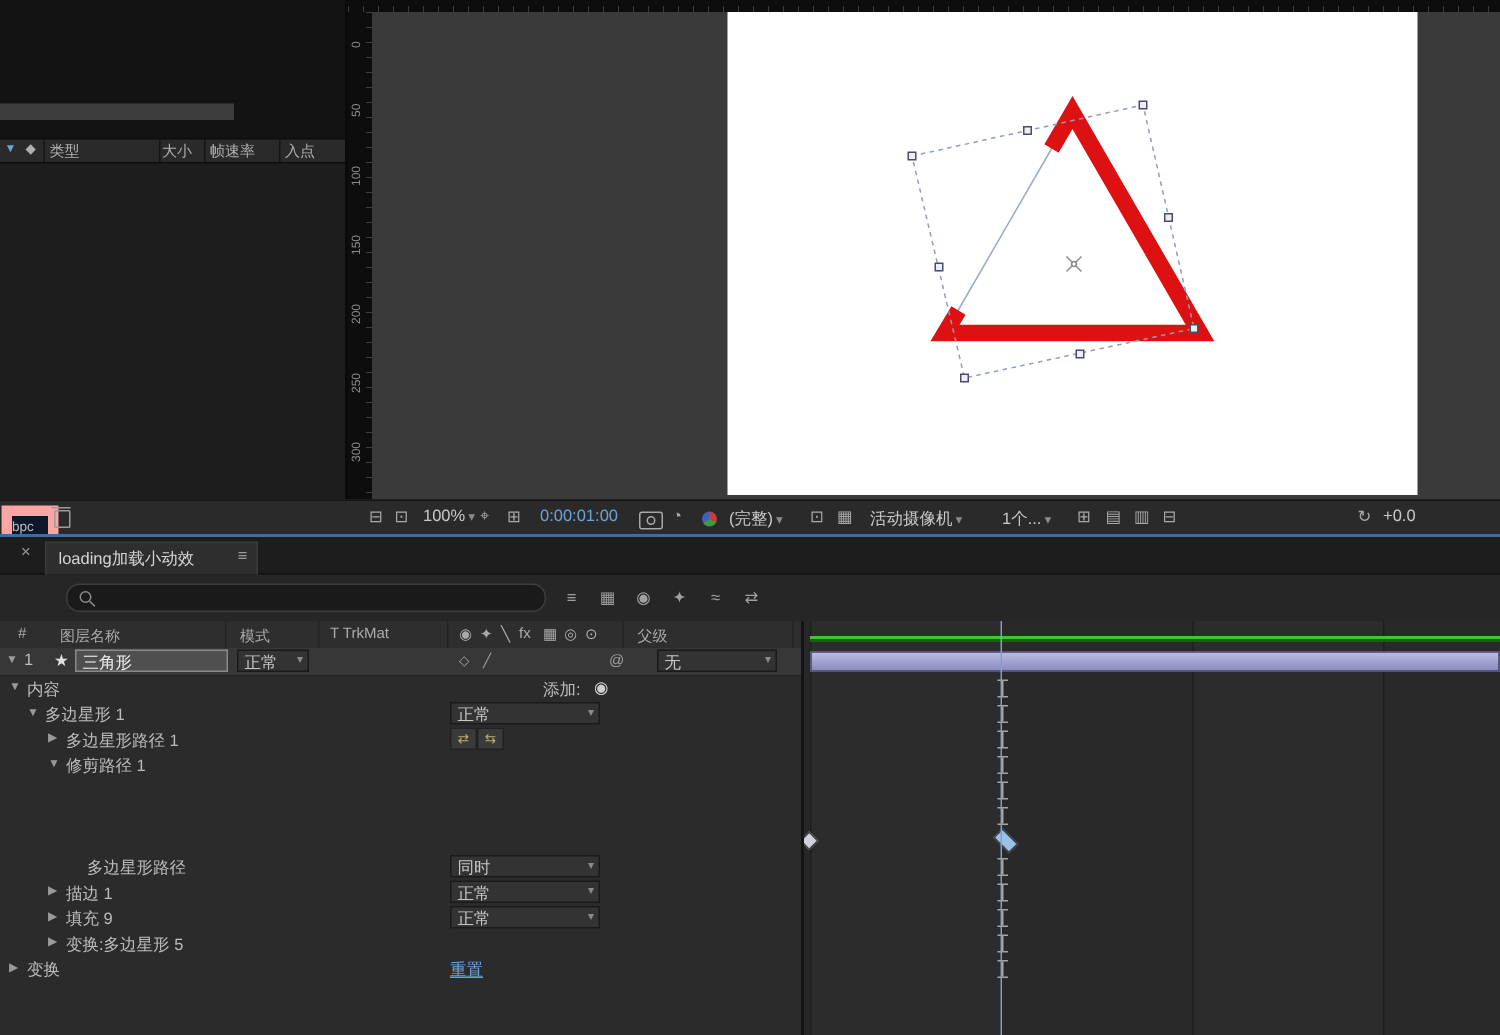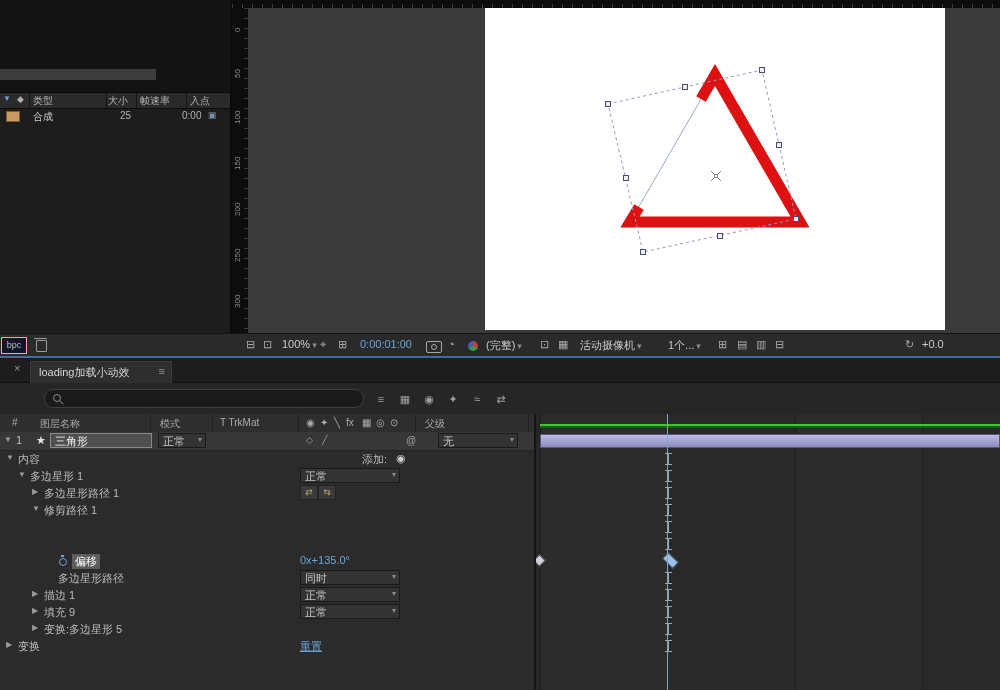--- a/index.html
+++ b/index.html
@@ -111,13 +111,6 @@
       <span class="pdiv" style="left:106px"></span>
       <span class="pdiv" style="left:136px"></span>
       <span class="pdiv" style="left:186px"></span>
-    </div>
-    <div class="abs pp-row">
-      <span class="swatch"></span>
-      <span class="pc" style="left:33px;color:#cdcdcd">合成</span>
-      <span class="pc" style="left:120px">25</span>
-      <span class="pc" style="left:182px">0:00</span>
-      <span class="pc" style="left:208px;color:#7d8fa5;font-size:9px">▣</span>
     </div>
   </div>
   <div class="abs" id="vdiv"></div>

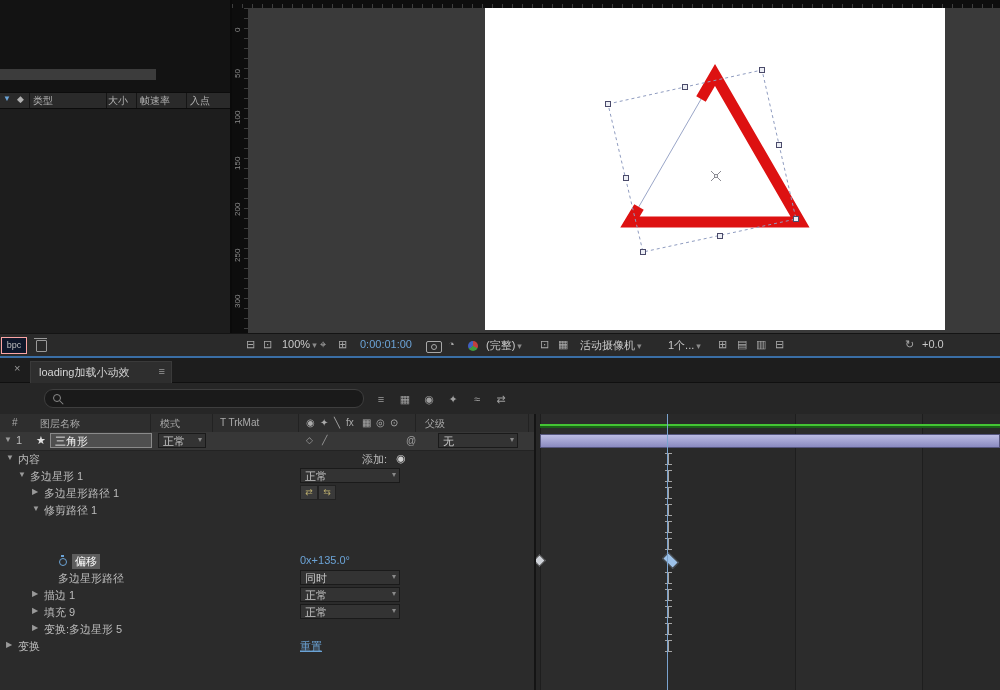--- a/index.html
+++ b/index.html
@@ -19,8 +19,8 @@
   .swatch{position:absolute;left:6px;top:2px;width:12px;height:9px;background:#c99a63;border:1px solid #7d5c33}
   
   #bbar{left:0;top:333px;width:1000px;height:23px;background:#2a2a2a;border-top:1px solid #141414}
-  .bpc{position:absolute;left:1px;top:3px;width:24px;height:15px;line-height:15px;text-align:center;
-       border:1px solid #fca5a5;background:#0f172a;font-size:9px;color:#bdbdbd}
+  .bpc{position:absolute;left:1px;top:3px;width:24px;height:15px;line-height:15px;
+       border:7px solid #fca5a5;background:#0f172a;font-size:9px;color:#bdbdbd}
   .trash{position:absolute;left:36px;top:6px;width:9px;height:10px;border:1px solid #9a9a9a;border-radius:1px}
   .trash::before{content:"";position:absolute;left:-3px;top:-3px;width:13px;height:1px;background:#9a9a9a}
   .vtbi{position:absolute;top:4px;color:#a8a8a8;font-size:11px;white-space:nowrap}

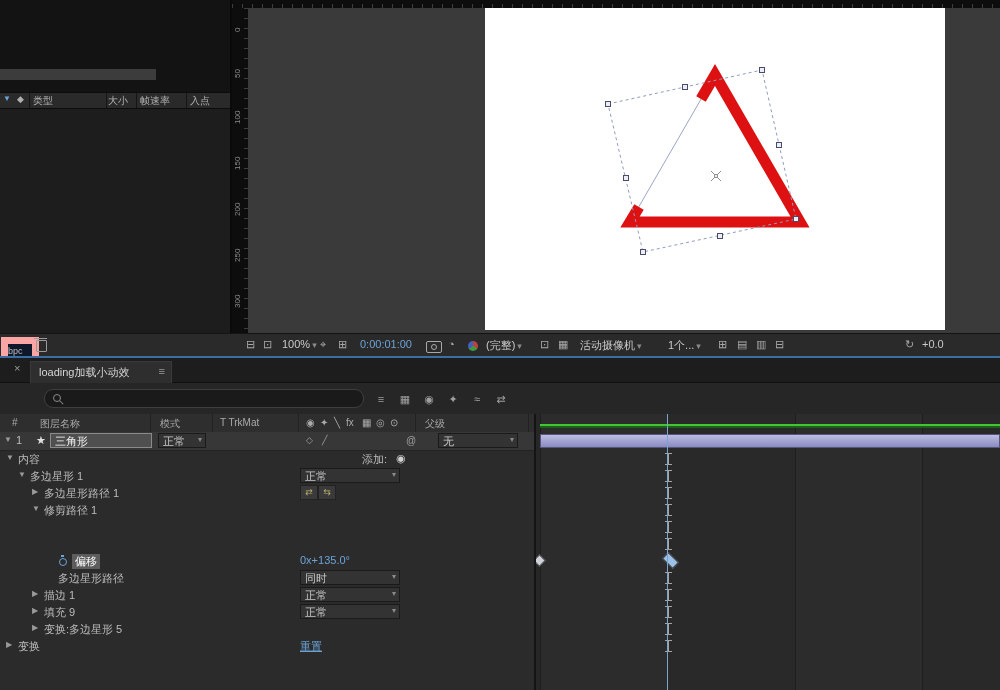--- a/index.html
+++ b/index.html
@@ -299,11 +299,6 @@
     <span class="tw" style="left:32px">▼</span>
     <span class="lbl" style="left:44px">修剪路径 1</span>
   </div>
-  <div class="pr" style="top:552px">
-    <span class="stw bluei" style="left:58px"></span>
-    <span class="lbl sel" style="left:72px">偏移</span>
-    <span class="val">0x+135.0°</span>
-  </div>
   <div class="pr" style="top:569px">
     <span class="lbl" style="left:58px">多边星形路径</span>
     <span class="ddl">

